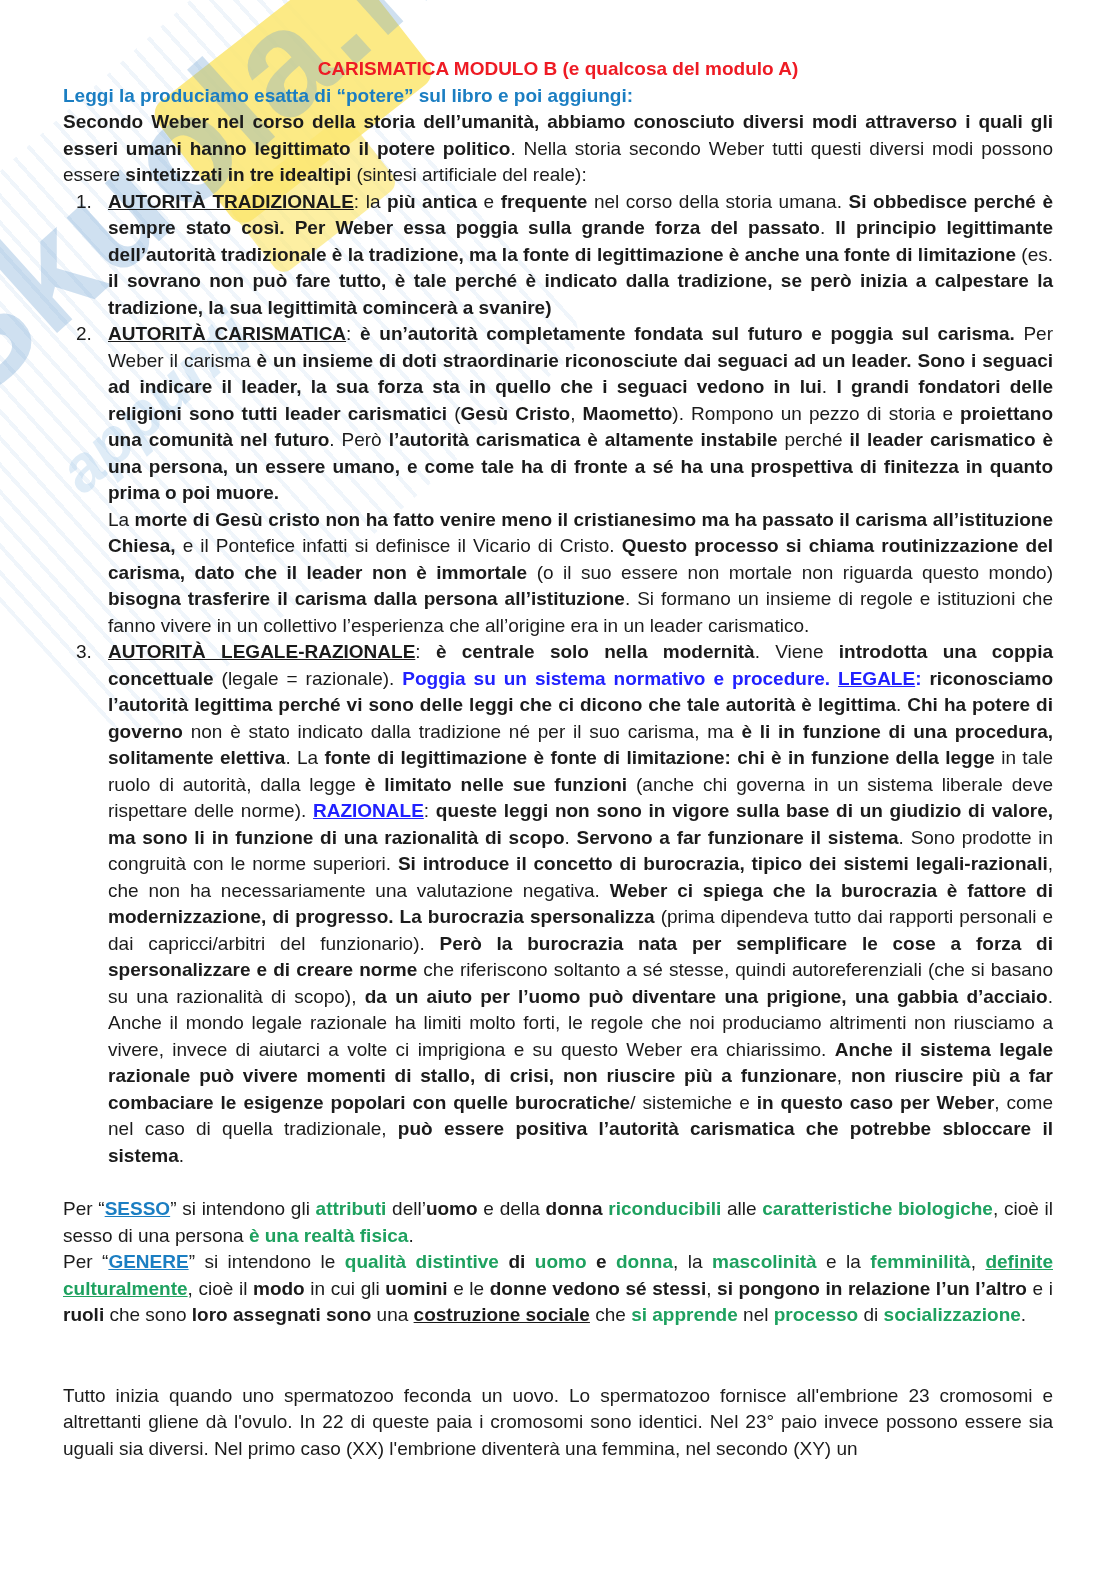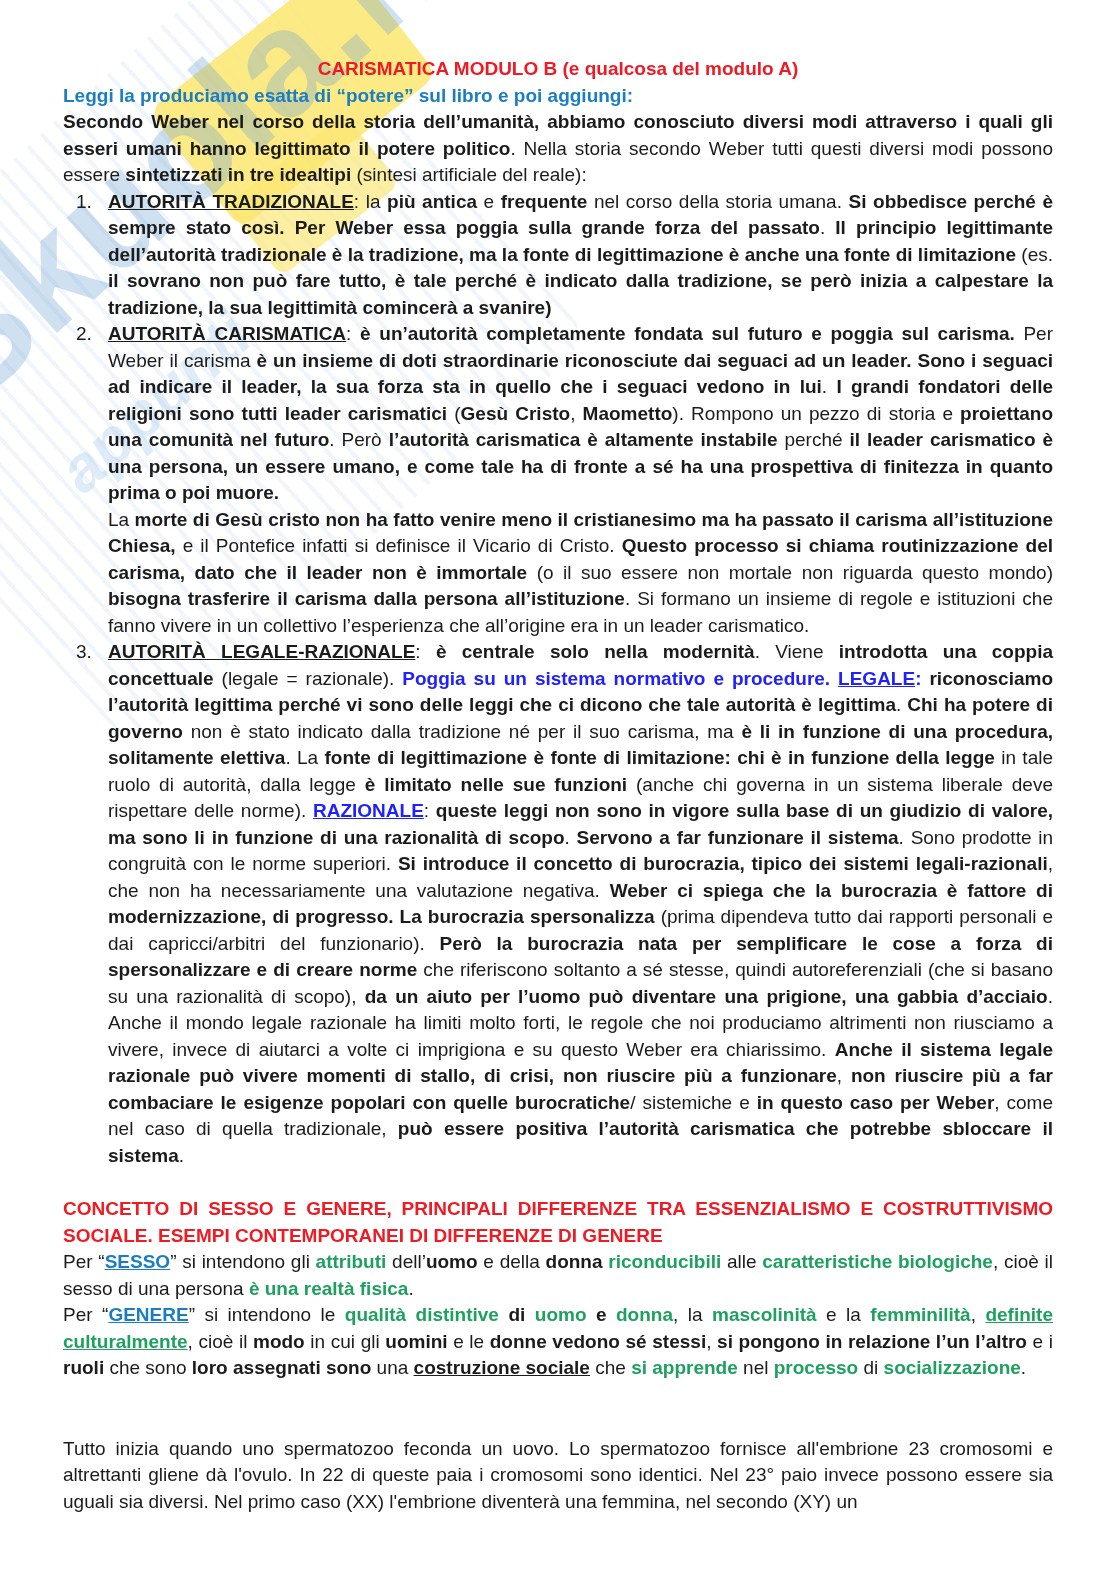--- a/index.html
+++ b/index.html
@@ -96,7 +96,6 @@
         </div>
       </div>
       <div class="spacer"></div>
-      <p class="para"><span style="font-weight: 700; color: rgb(238, 27, 36);">CONCETTO DI SESSO E GENERE, PRINCIPALI DIFFERENZE TRA ESSENZIALISMO E COSTRUTTIVISMO SOCIALE. ESEMPI CONTEMPORANEI DI DIFFERENZE DI GENERE</span></p>
       <p class="para"><span>Per “</span><span style="font-weight: 700; text-decoration: underline; color: rgb(27, 126, 194);">SESSO</span><span>” si intendono gli </span><span style="font-weight: 700; color: rgb(30, 161, 95);">attributi</span><span> dell’</span><span style="font-weight: 700;">uomo</span><span> e della </span><span style="font-weight: 700;">donna</span><span> </span><span style="font-weight: 700; color: rgb(30, 161, 95);">riconducibili</span><span> alle </span><span style="font-weight: 700; color: rgb(30, 161, 95);">caratteristiche biologiche</span><span>, cioè il sesso di una persona </span><span style="font-weight: 700; color: rgb(30, 161, 95);">è una realtà fisica</span><span>.</span></p>
       <p class="para"><span>Per “</span><span style="font-weight: 700; text-decoration: underline; color: rgb(27, 126, 194);">GENERE</span><span>” si intendono le </span><span style="font-weight: 700; color: rgb(30, 161, 95);">qualità distintive</span><span style="font-weight: 700;"> di </span><span style="font-weight: 700; color: rgb(30, 161, 95);">uomo</span><span style="font-weight: 700;"> e </span><span style="font-weight: 700; color: rgb(30, 161, 95);">donna</span><span>, la </span><span style="font-weight: 700; color: rgb(30, 161, 95);">mascolinità</span><span> e la </span><span style="font-weight: 700; color: rgb(30, 161, 95);">femminilità</span><span>, </span><span style="font-weight: 700; text-decoration: underline; color: rgb(30, 161, 95);">definite culturalmente</span><span>, cioè il </span><span style="font-weight: 700;">modo</span><span> in cui gli </span><span style="font-weight: 700;">uomini</span><span> e le </span><span style="font-weight: 700;">donne vedono sé stessi</span><span>, </span><span style="font-weight: 700;">si pongono in relazione l’un l’altro</span><span> e i </span><span style="font-weight: 700;">ruoli</span><span> che sono </span><span style="font-weight: 700;">loro assegnati sono</span><span> una </span><span style="font-weight: 700; text-decoration: underline;">costruzione sociale</span><span> che </span><span style="font-weight: 700; color: rgb(30, 161, 95);">si apprende</span><span> nel </span><span style="font-weight: 700; color: rgb(30, 161, 95);">processo</span><span> di </span><span style="font-weight: 700; color: rgb(30, 161, 95);">socializzazione</span><span>.</span></p>
       <div class="spacer"></div>

